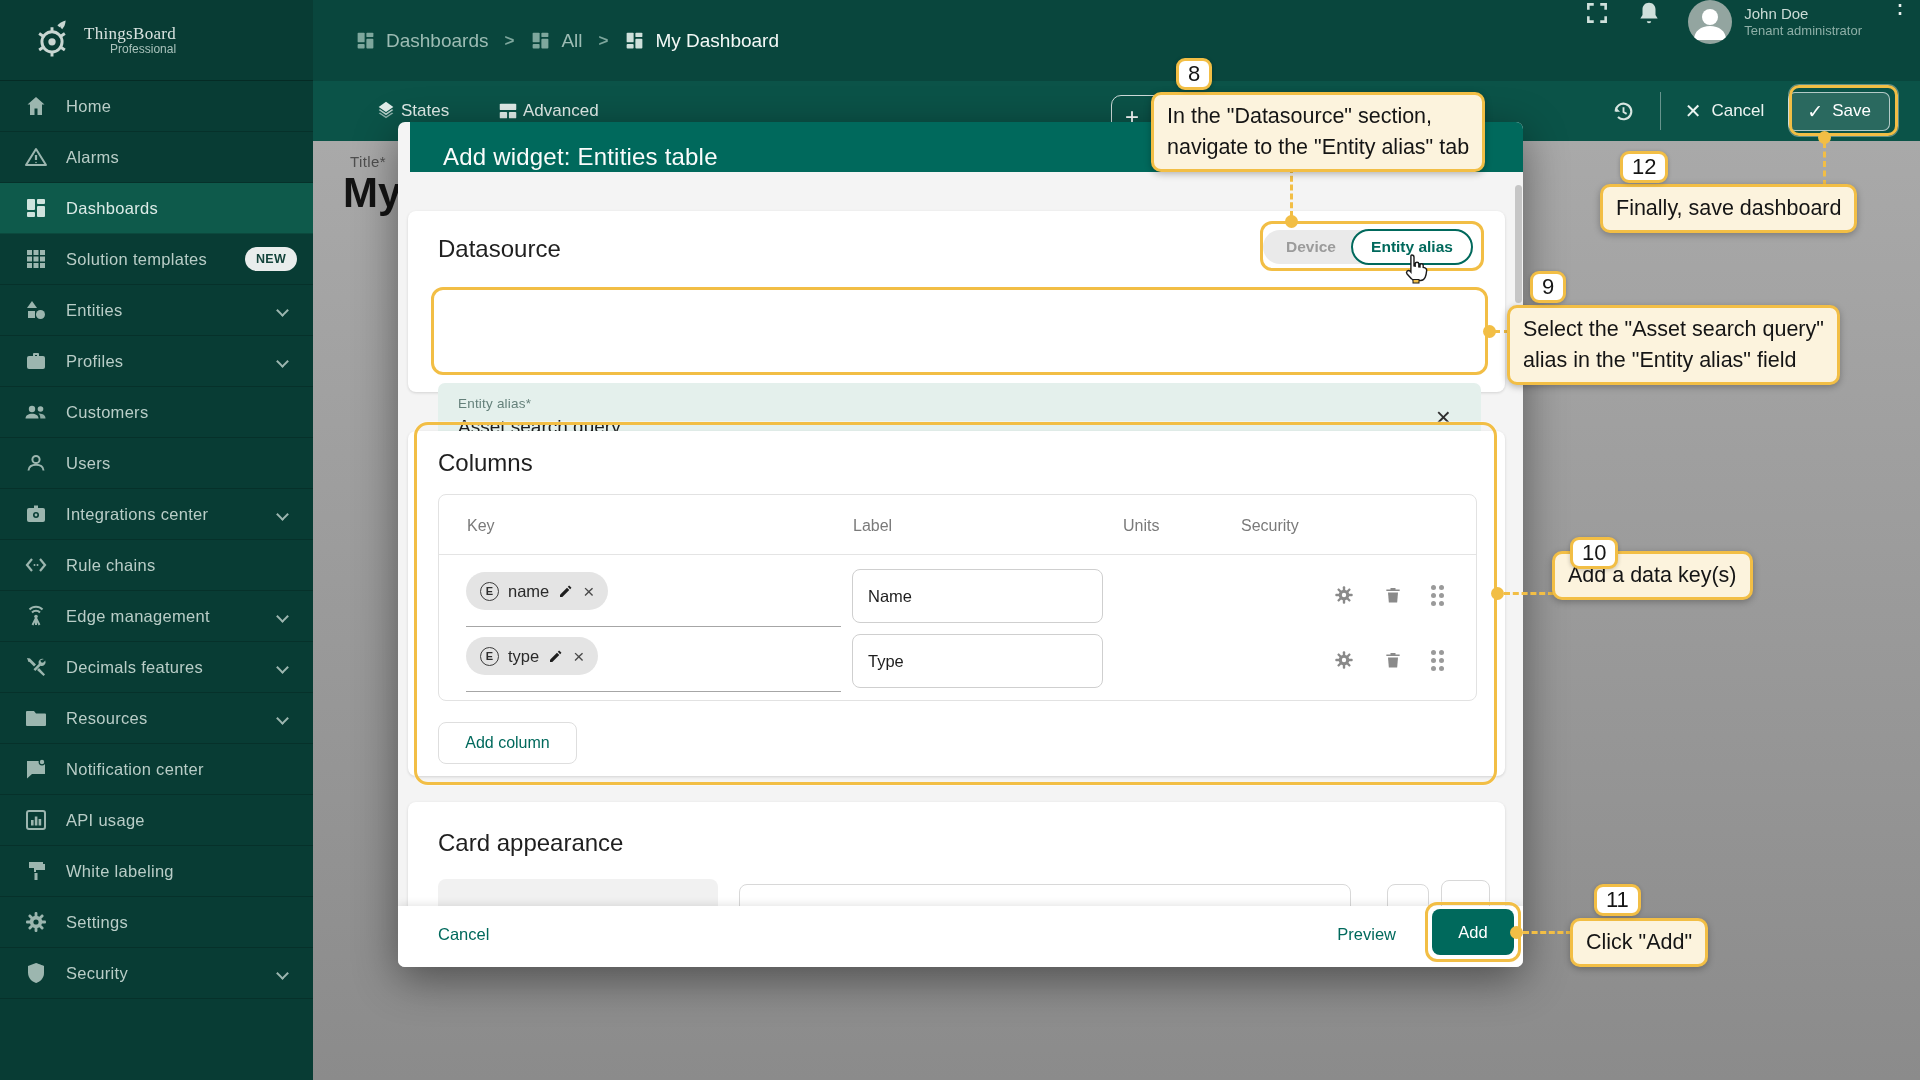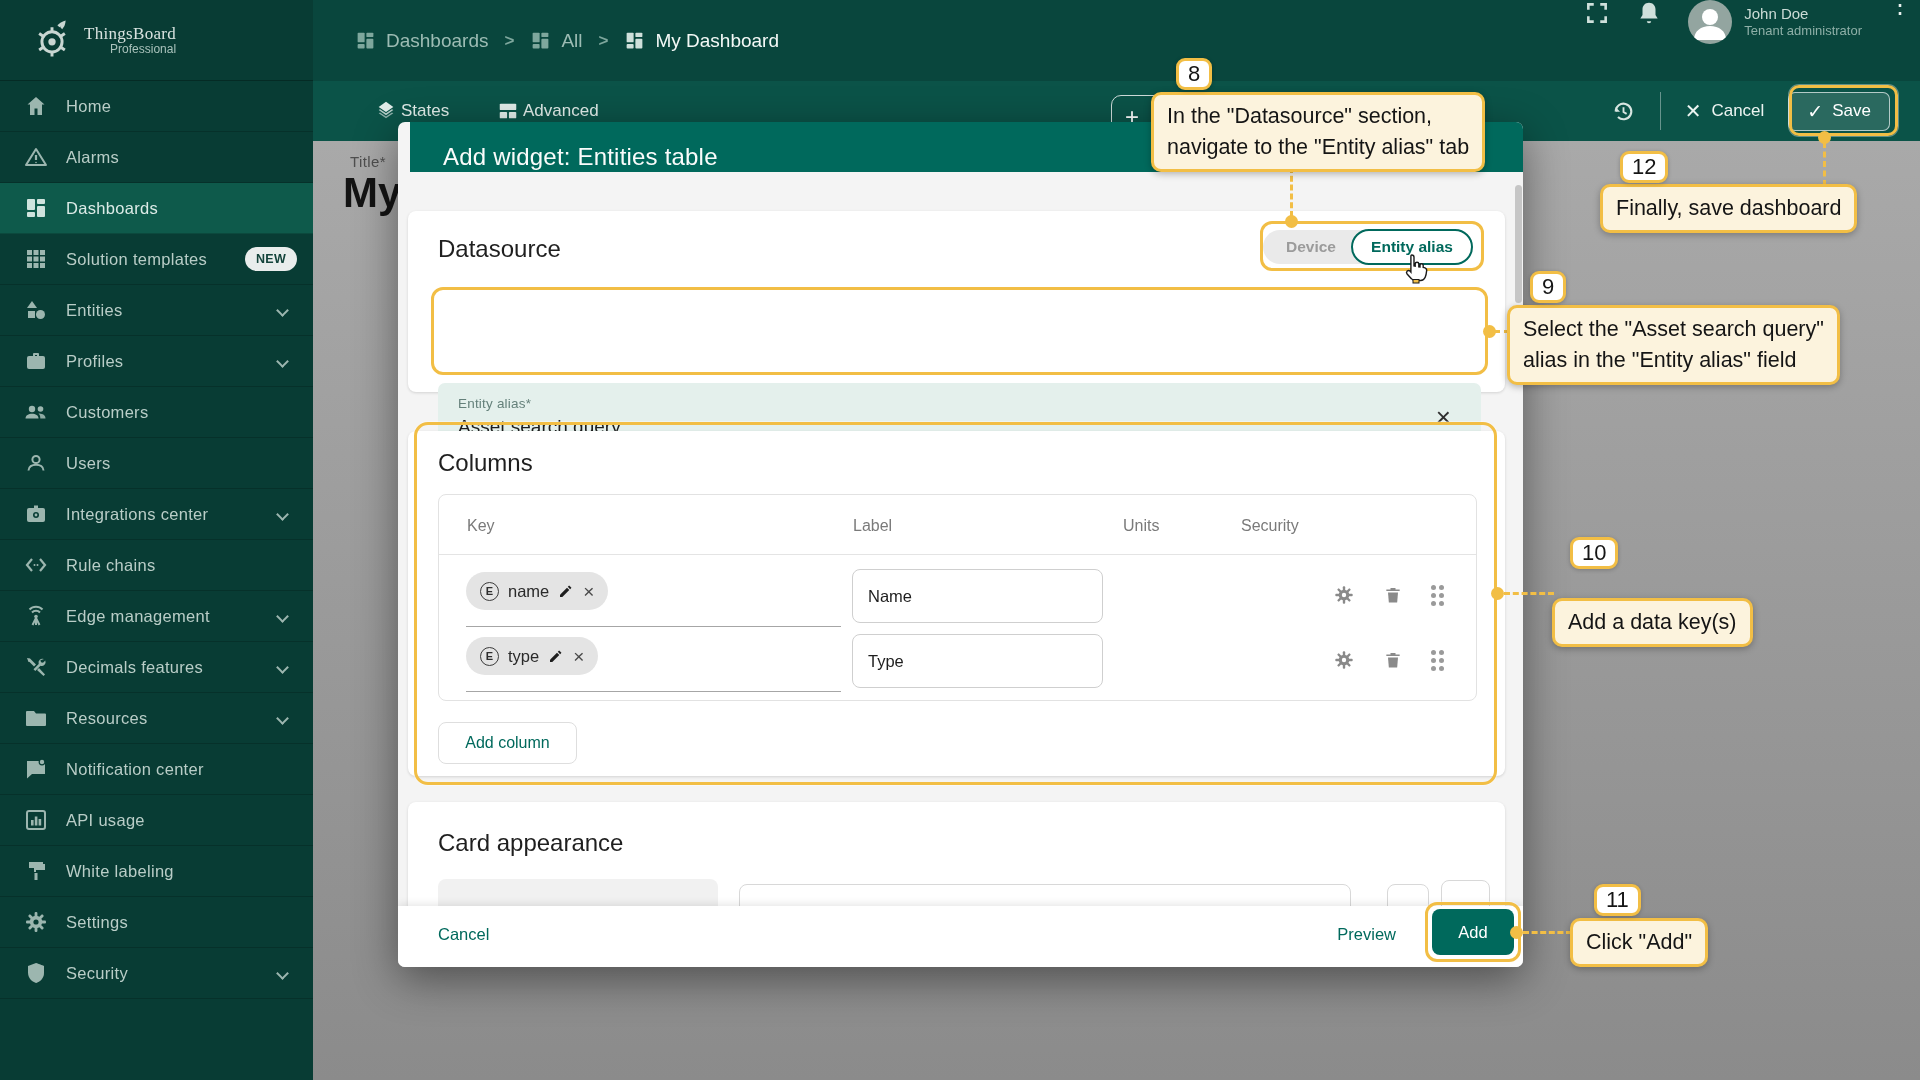--- a/index.html
+++ b/index.html
@@ -160,7 +160,7 @@
     box-shadow:0 1px 4px rgba(0,0,0,.22); }
   #tip-8  { left:1151px; top:92px;  } #badge-8  { left:1176px; top:58px; }
   #tip-9  { left:1507px; top:305px; } #badge-9  { left:1530px; top:271px; }
-  #tip-10 { left:1552px; top:598px; } #badge-10 { left:1570px; top:537px; }
+  #tip-10 { left:1552px; top:551px; } #badge-10 { left:1570px; top:537px; }
   #tip-11 { left:1570px; top:918px; } #badge-11 { left:1594px; top:884px; }
   #tip-12 { left:1600px; top:184px; } #badge-12 { left:1620px; top:151px; }
 

